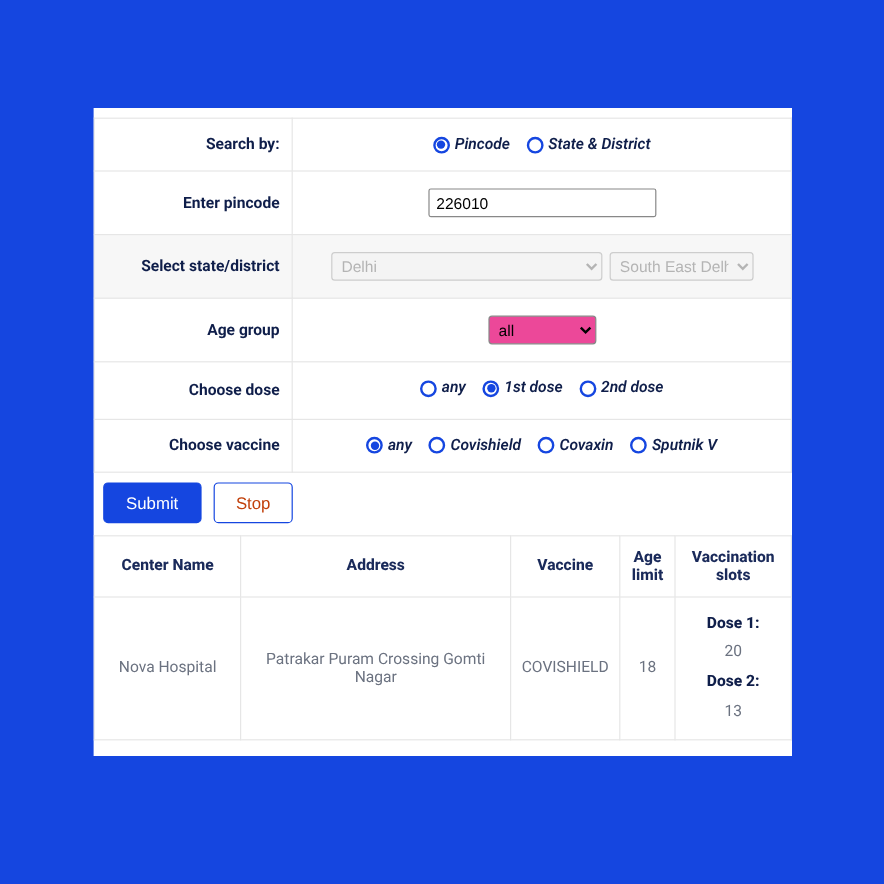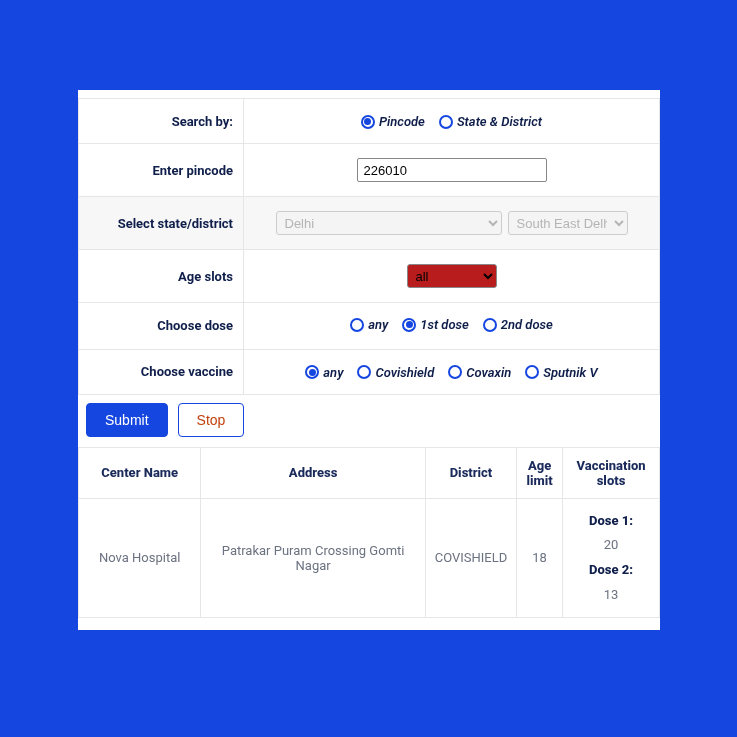--- a/index.html
+++ b/index.html
@@ -117,7 +117,7 @@
       </td>
     </tr>
     <tr>
-      <td class="left">Age slots</td>
+      <td class="left">Age group</td>
       <td class="right">
         <select class="age">
           <option>all</option>

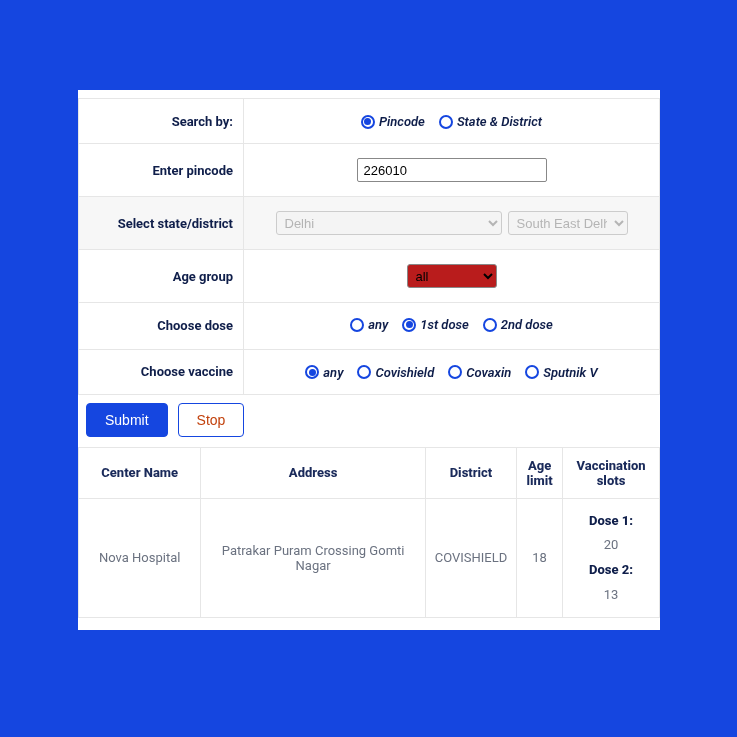--- a/index.html
+++ b/index.html
@@ -57,7 +57,7 @@
   }
   select.state { width: 226px; }
   select.district { width: 120px; margin-left: 6px;}
-  select.age { width: 90px; height: 24px; font-size: 13px; border: 1px solid #888; border-radius: 3px; background: #b91c1c; padding: 0 4px;}
+  select.age { width: 90px; height: 24px; font-size: 13px; border: 1px solid #888; border-radius: 3px; background: #ec4899; padding: 0 4px;}
   .disabled-row td { background: #f7f7f7; }
   .btnrow { padding: 8px 8px 10px 8px; display: flex; gap: 10px; }
   .btn {

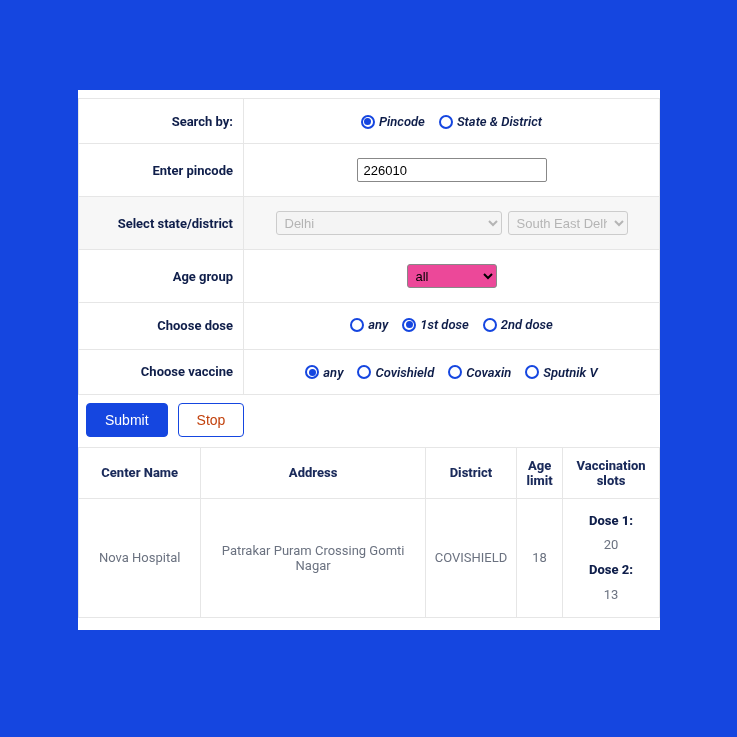--- a/index.html
+++ b/index.html
@@ -179,7 +179,7 @@
       <tr>
         <th style="width:120px">Center Name</th>
         <th style="width:220px">Address</th>
-        <th style="width:70px">District</th>
+        <th style="width:70px">Vaccine</th>
         <th style="width:45px">Age limit</th>
         <th style="width:95px">Vaccination slots</th>
       </tr>

